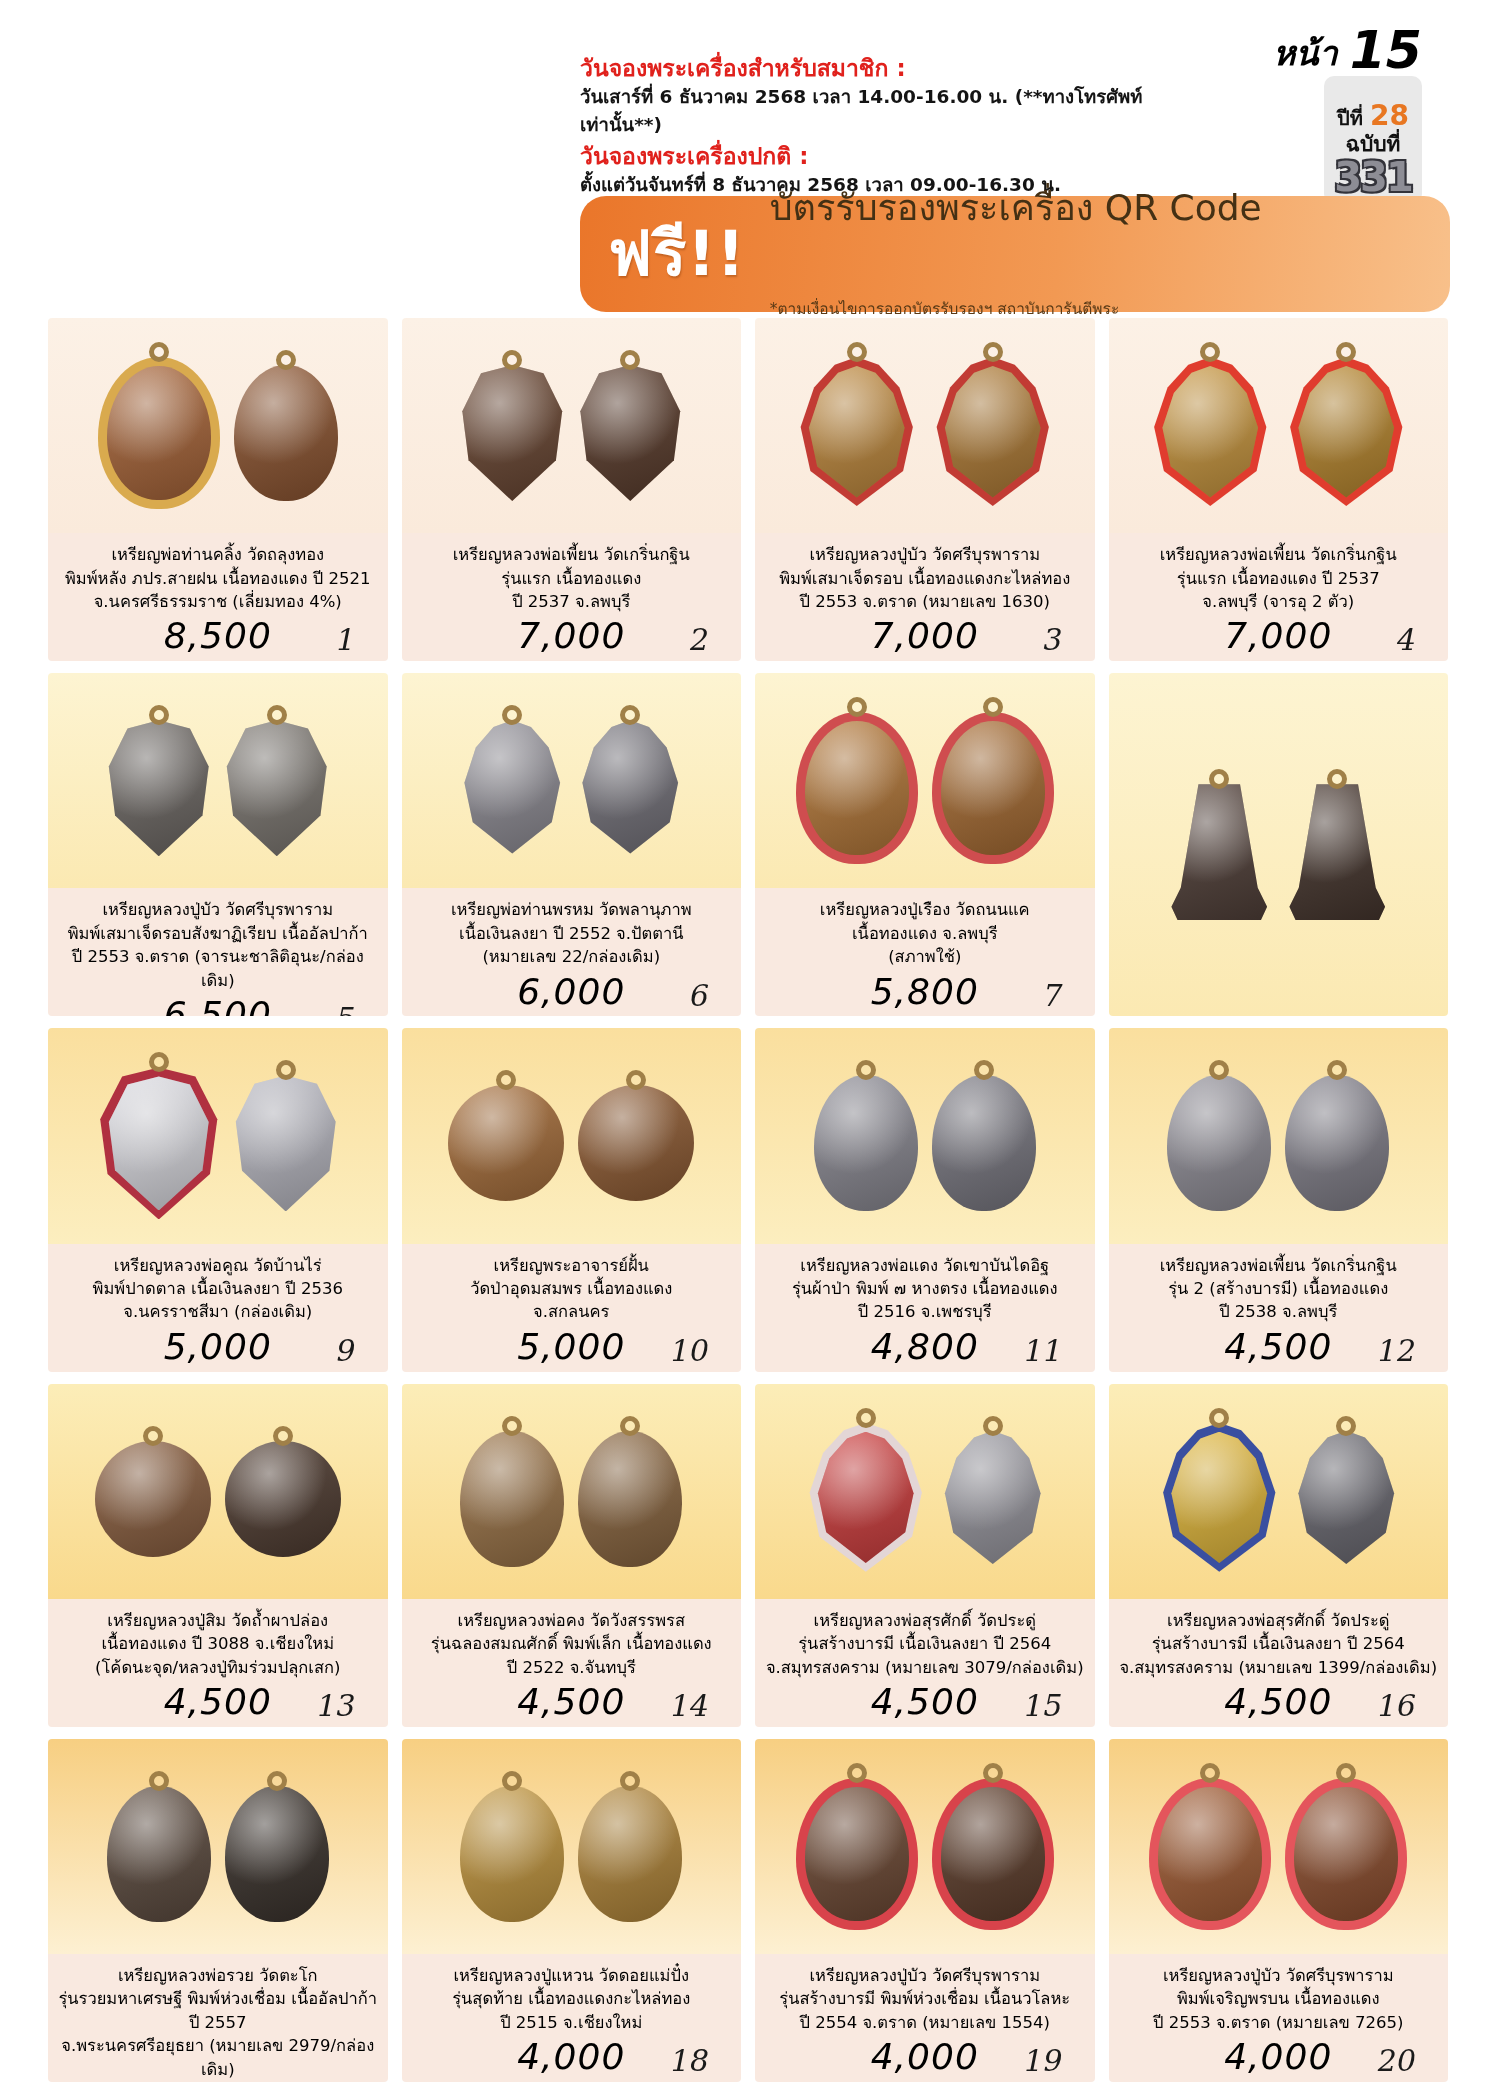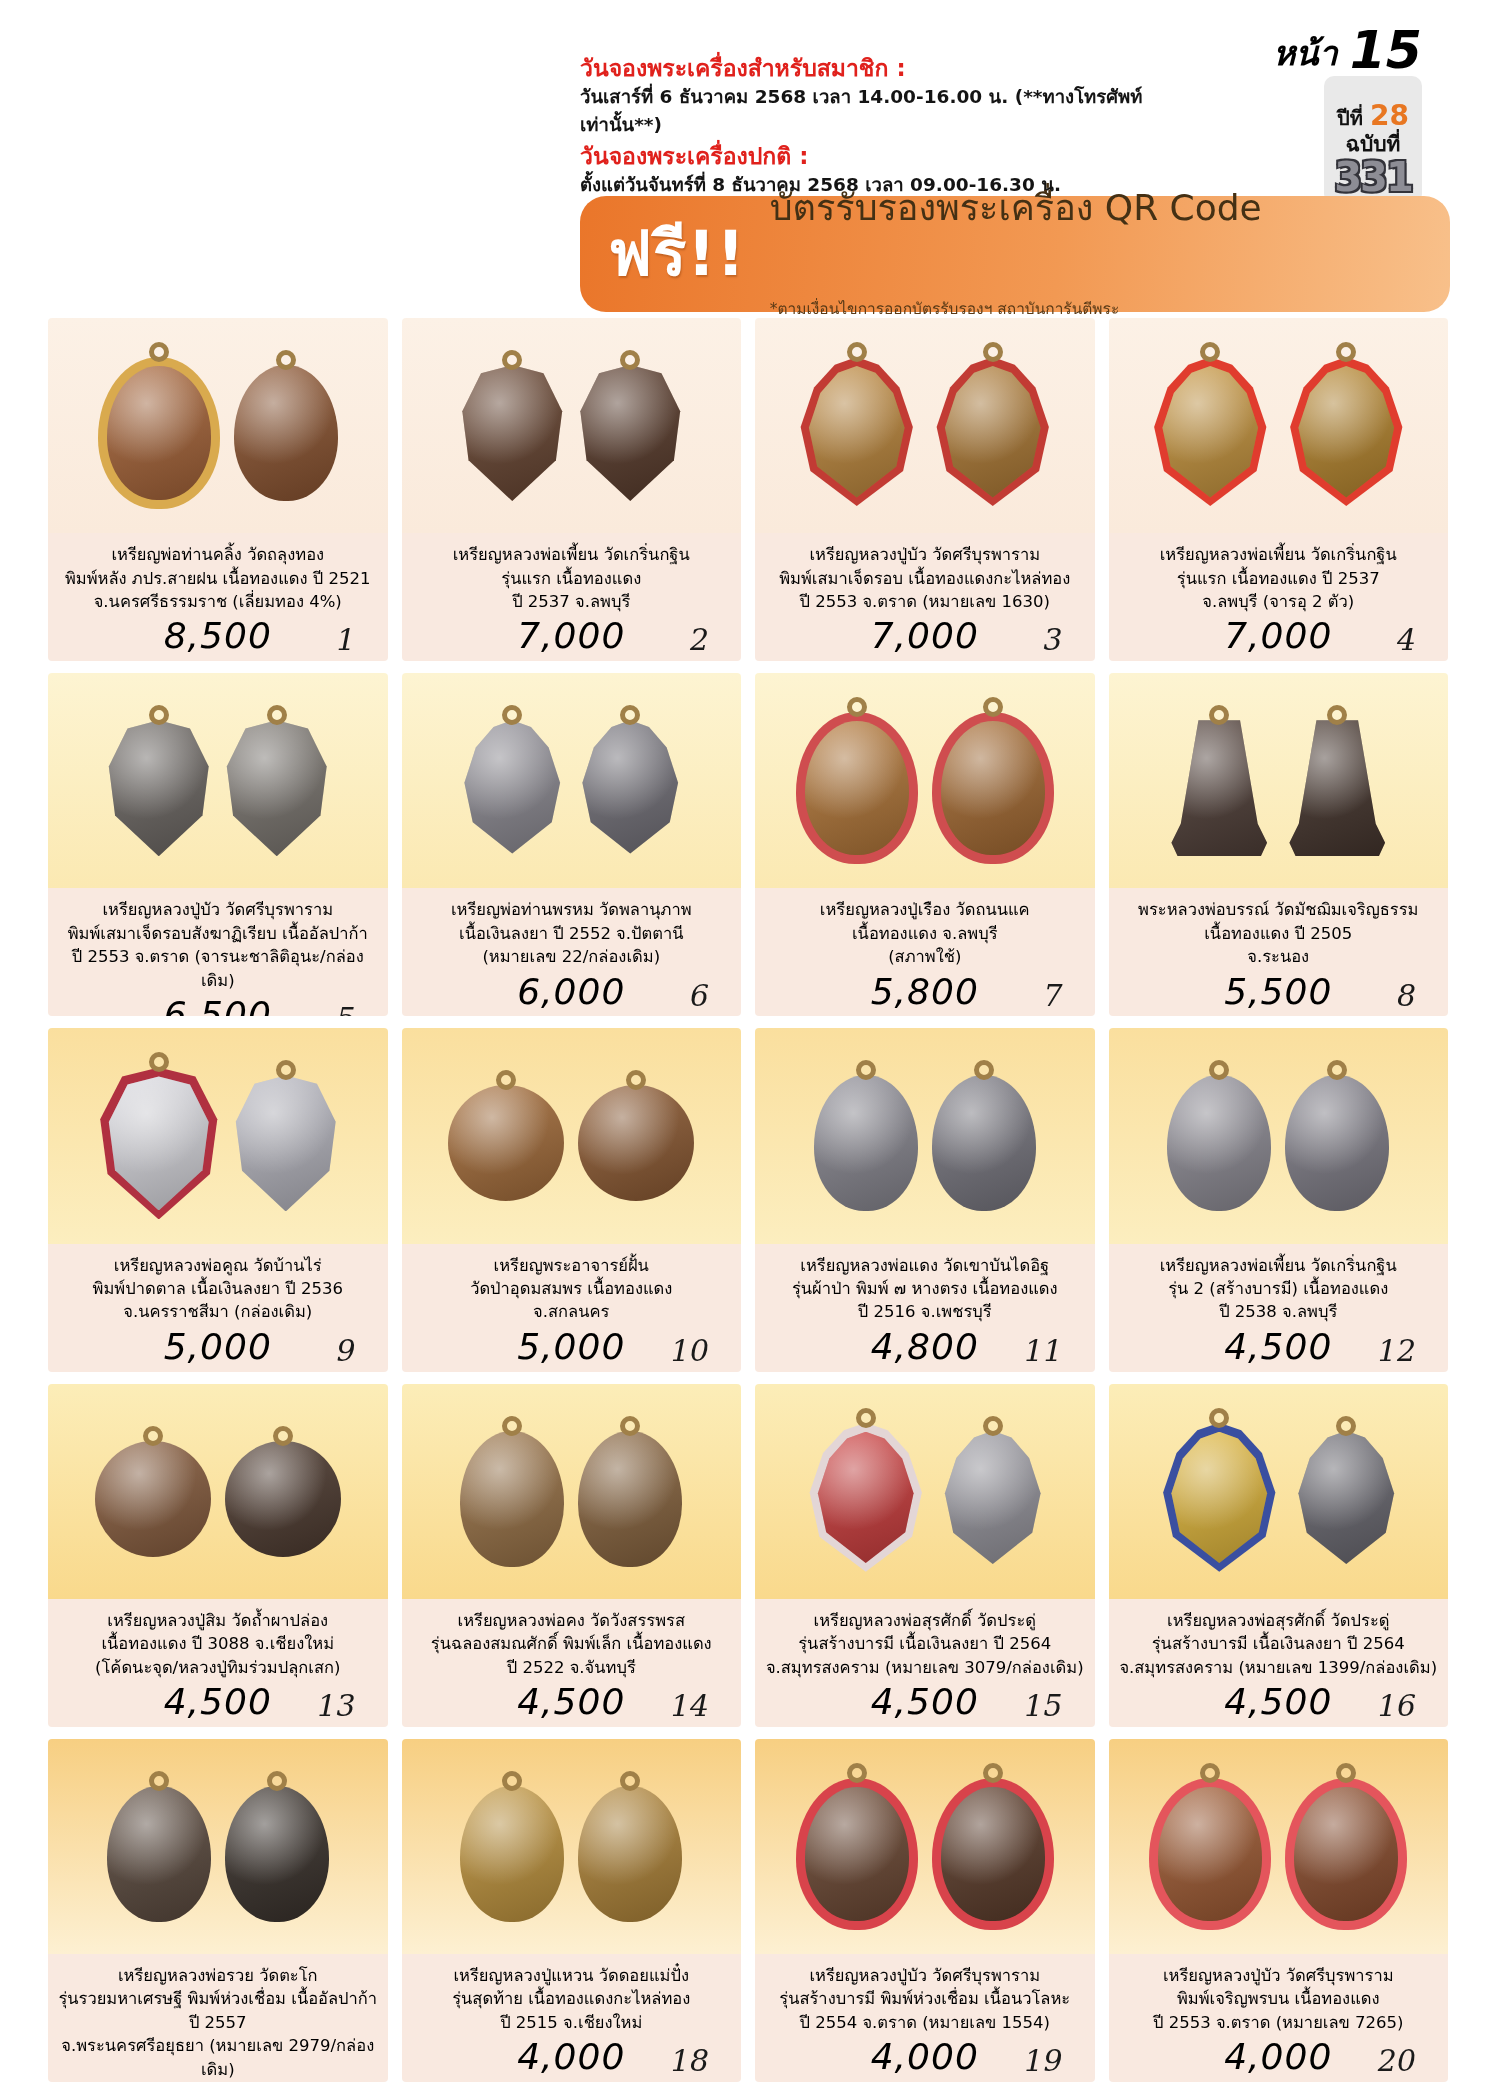--- a/index.html
+++ b/index.html
@@ -265,12 +265,6 @@
             <div class="m-body m-bell" style="background-color: rgb(71, 55, 47);"></div>
           </div>
         </div>
-        <div class="txt-area">
-          <div class="l">พระหลวงพ่อบรรณ์ วัดมัชฌิมเจริญธรรม</div>
-          <div class="l">เนื้อทองแดง ปี 2505</div>
-          <div class="l">จ.ระนอง</div>
-          <div class="price-row"><span class="price">5,500</span><span class="no">8</span></div>
-        </div>
       </div>
       <div class="card">
         <div class="img-area rbg3">

